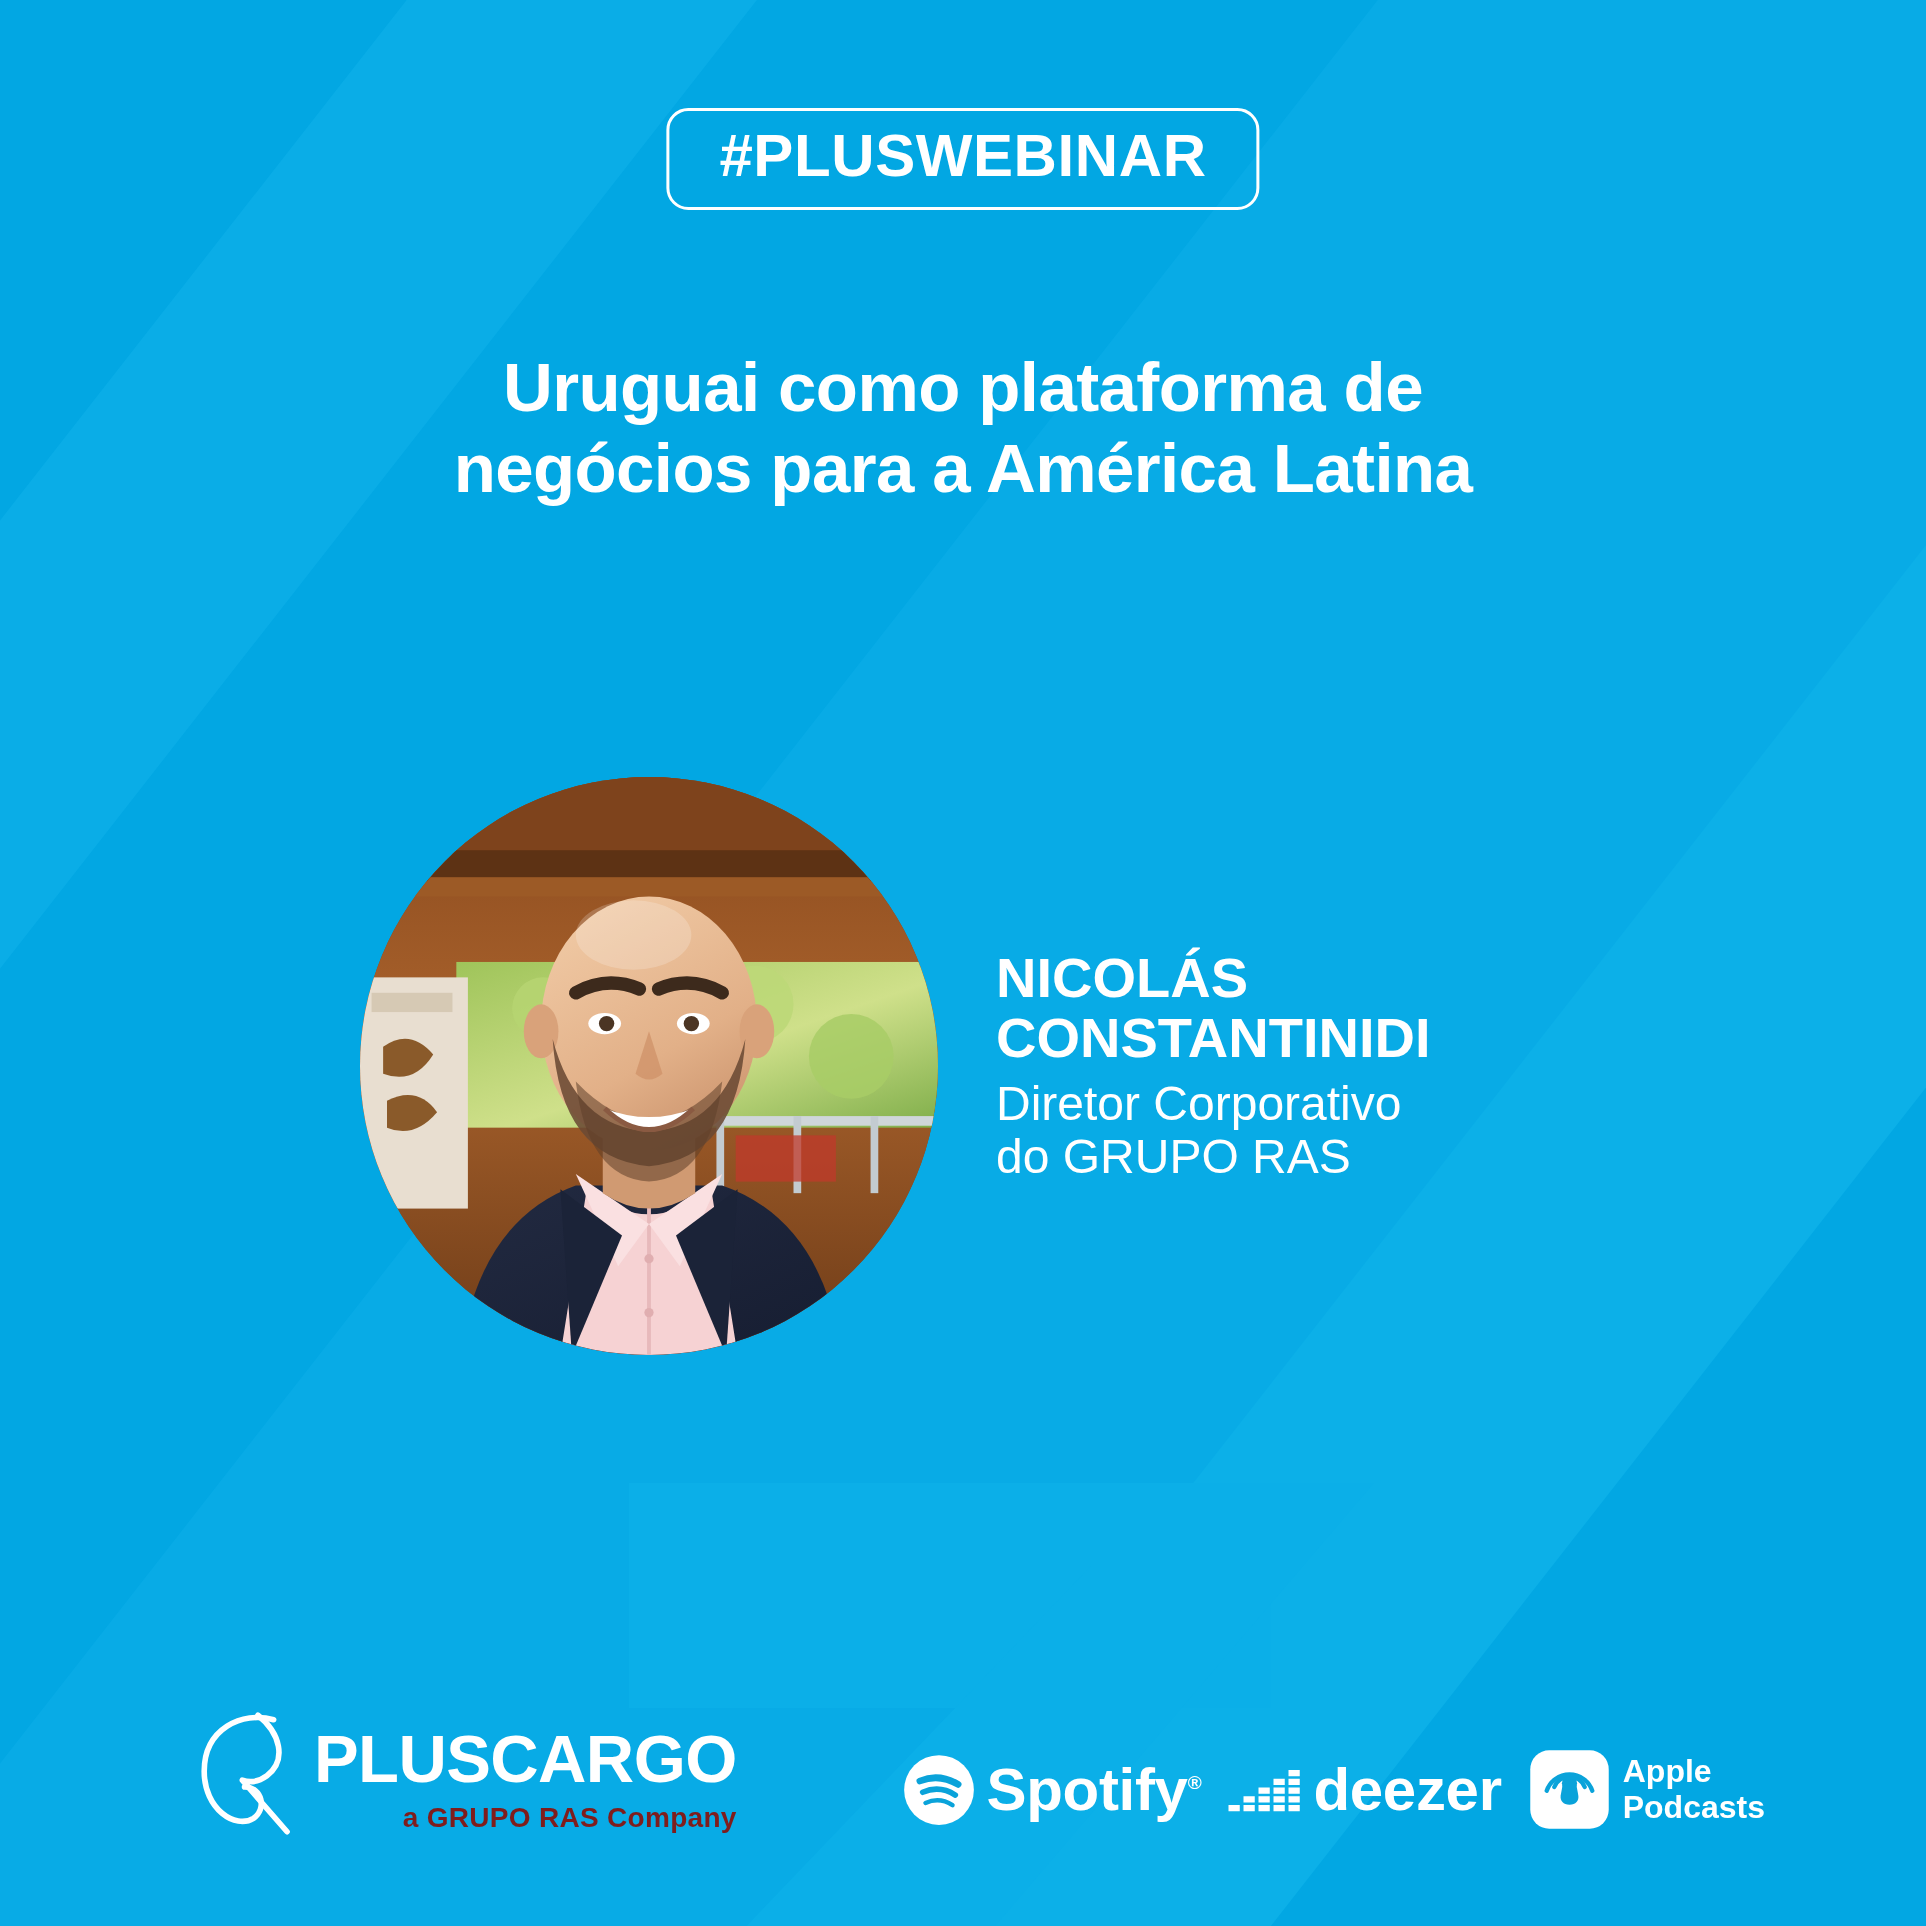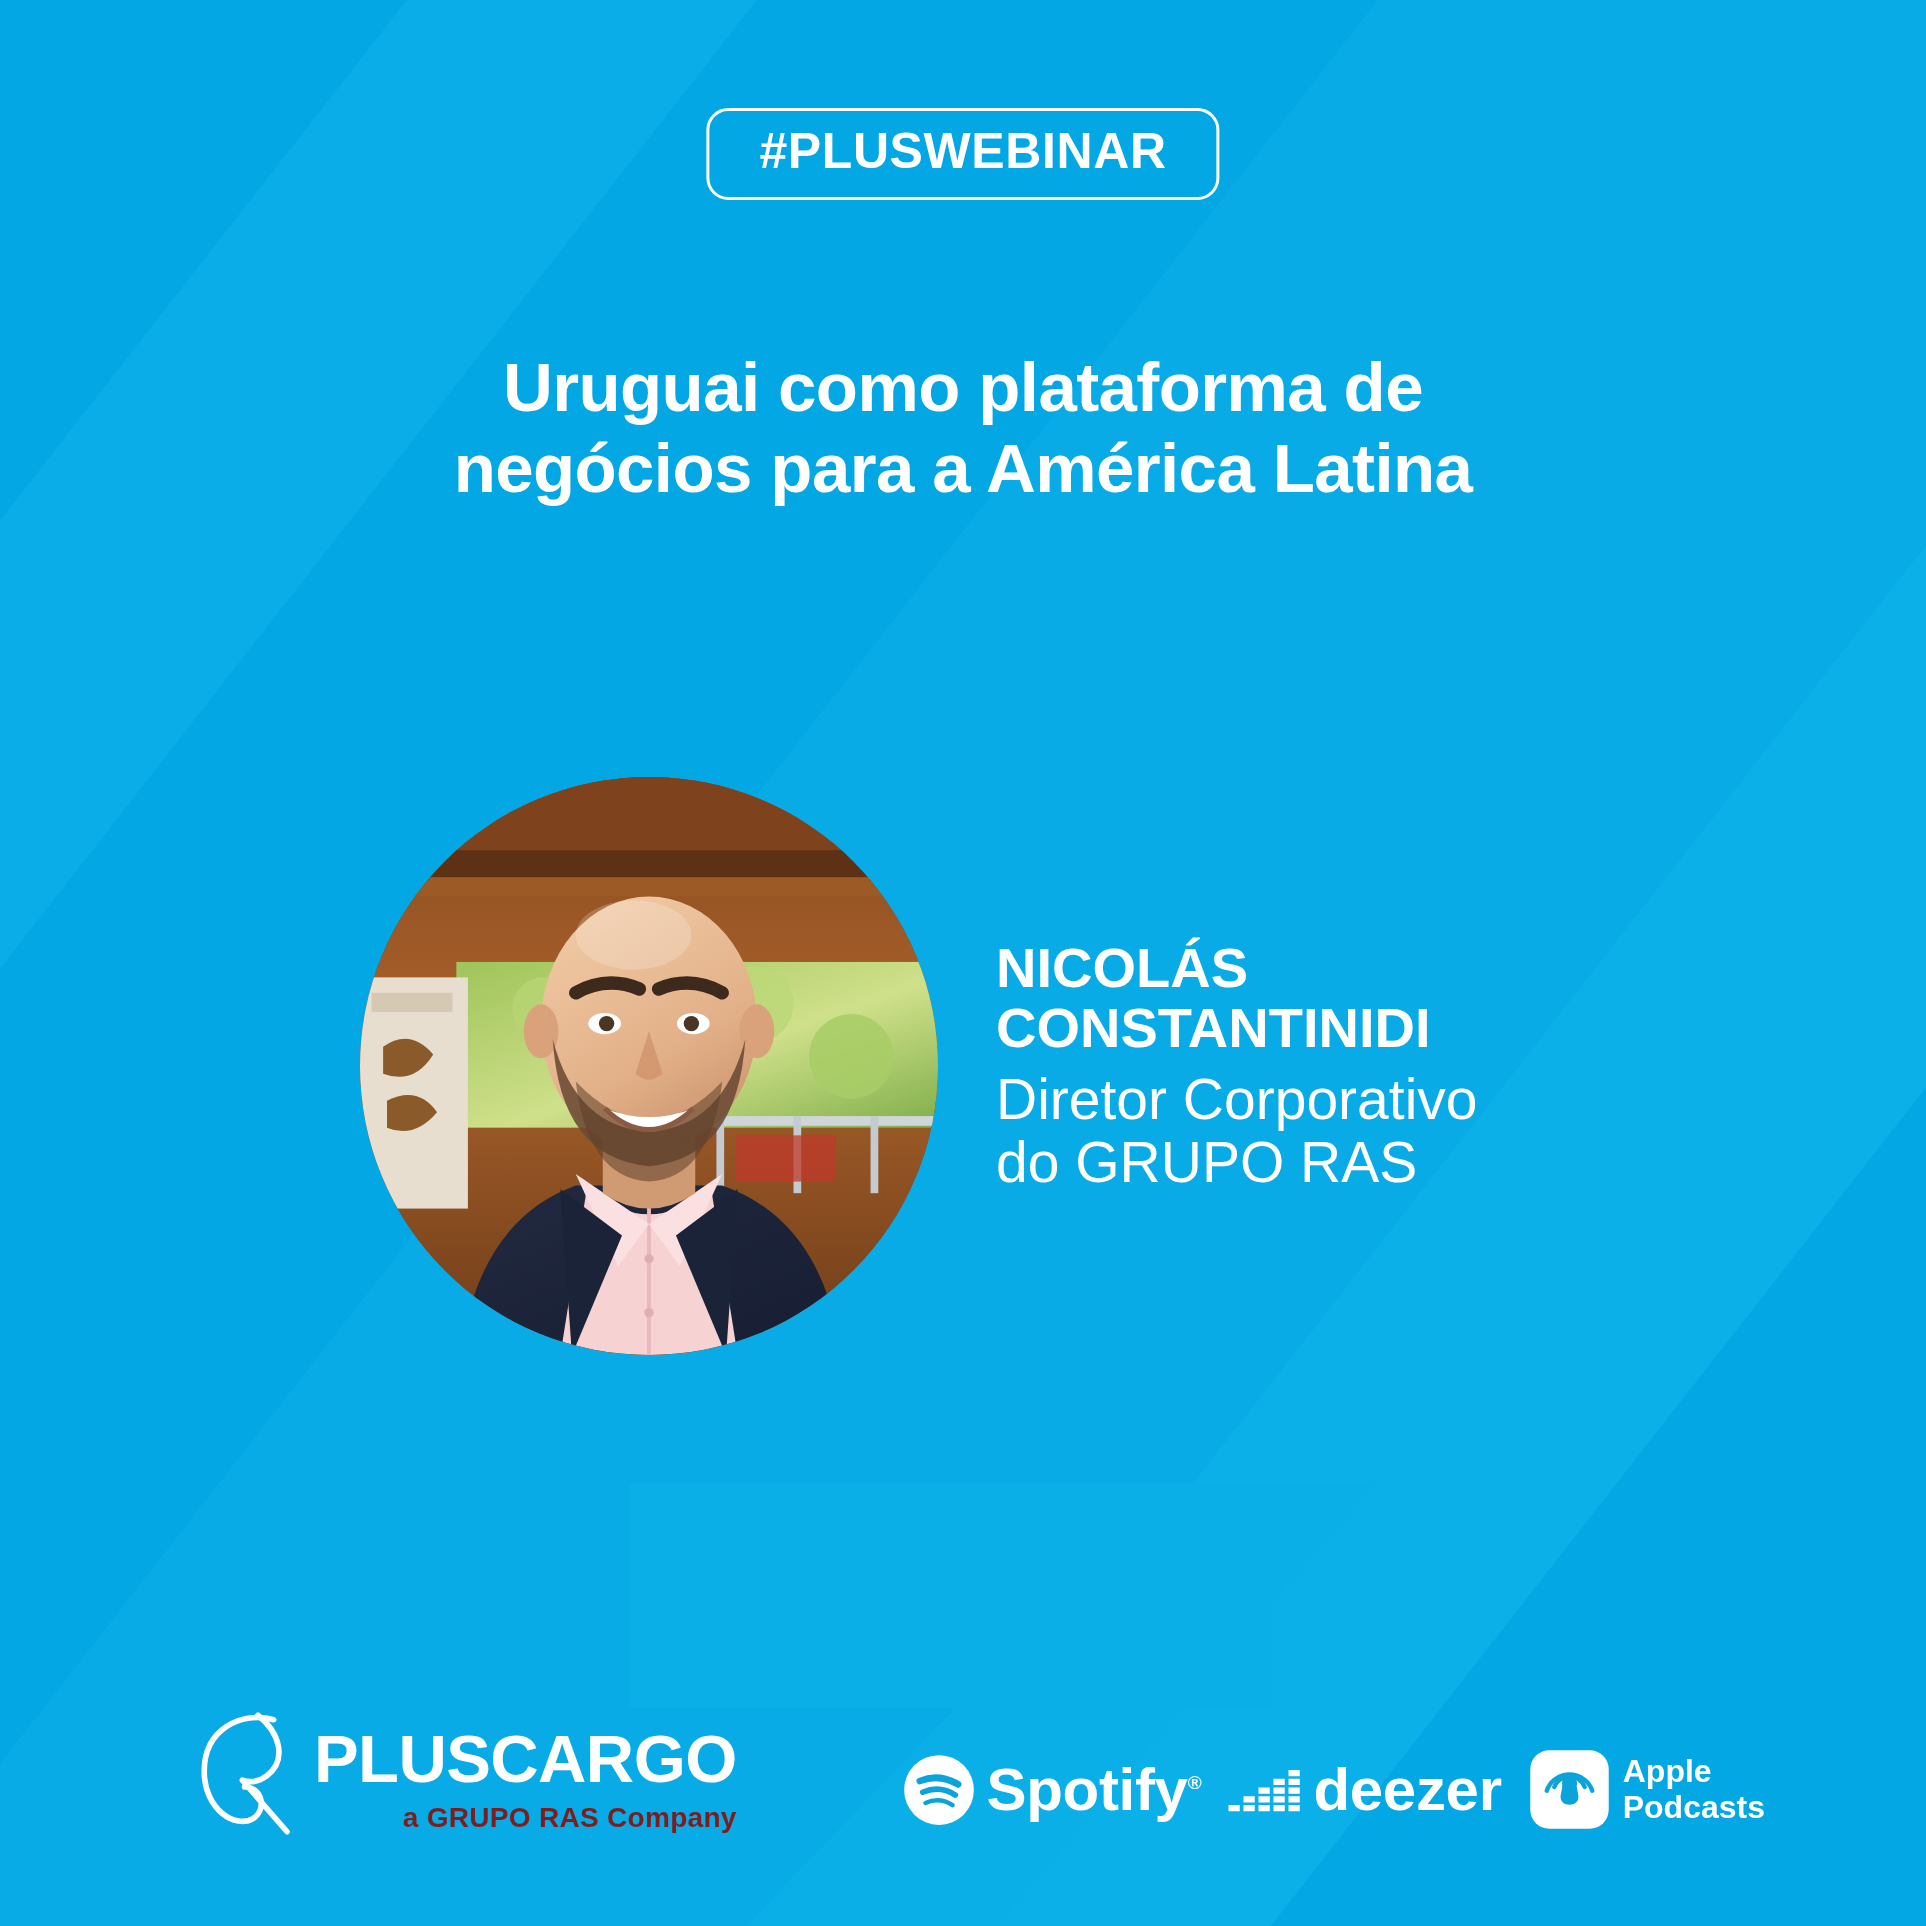--- a/index.html
+++ b/index.html
@@ -98,7 +98,7 @@
     box-sizing: border-box;
   }
   .badge-text {
-    font-size: 50px;
+    font-size: 60px;
     font-weight: bold;
     color: #ffffff;
     letter-spacing: 0.6px;

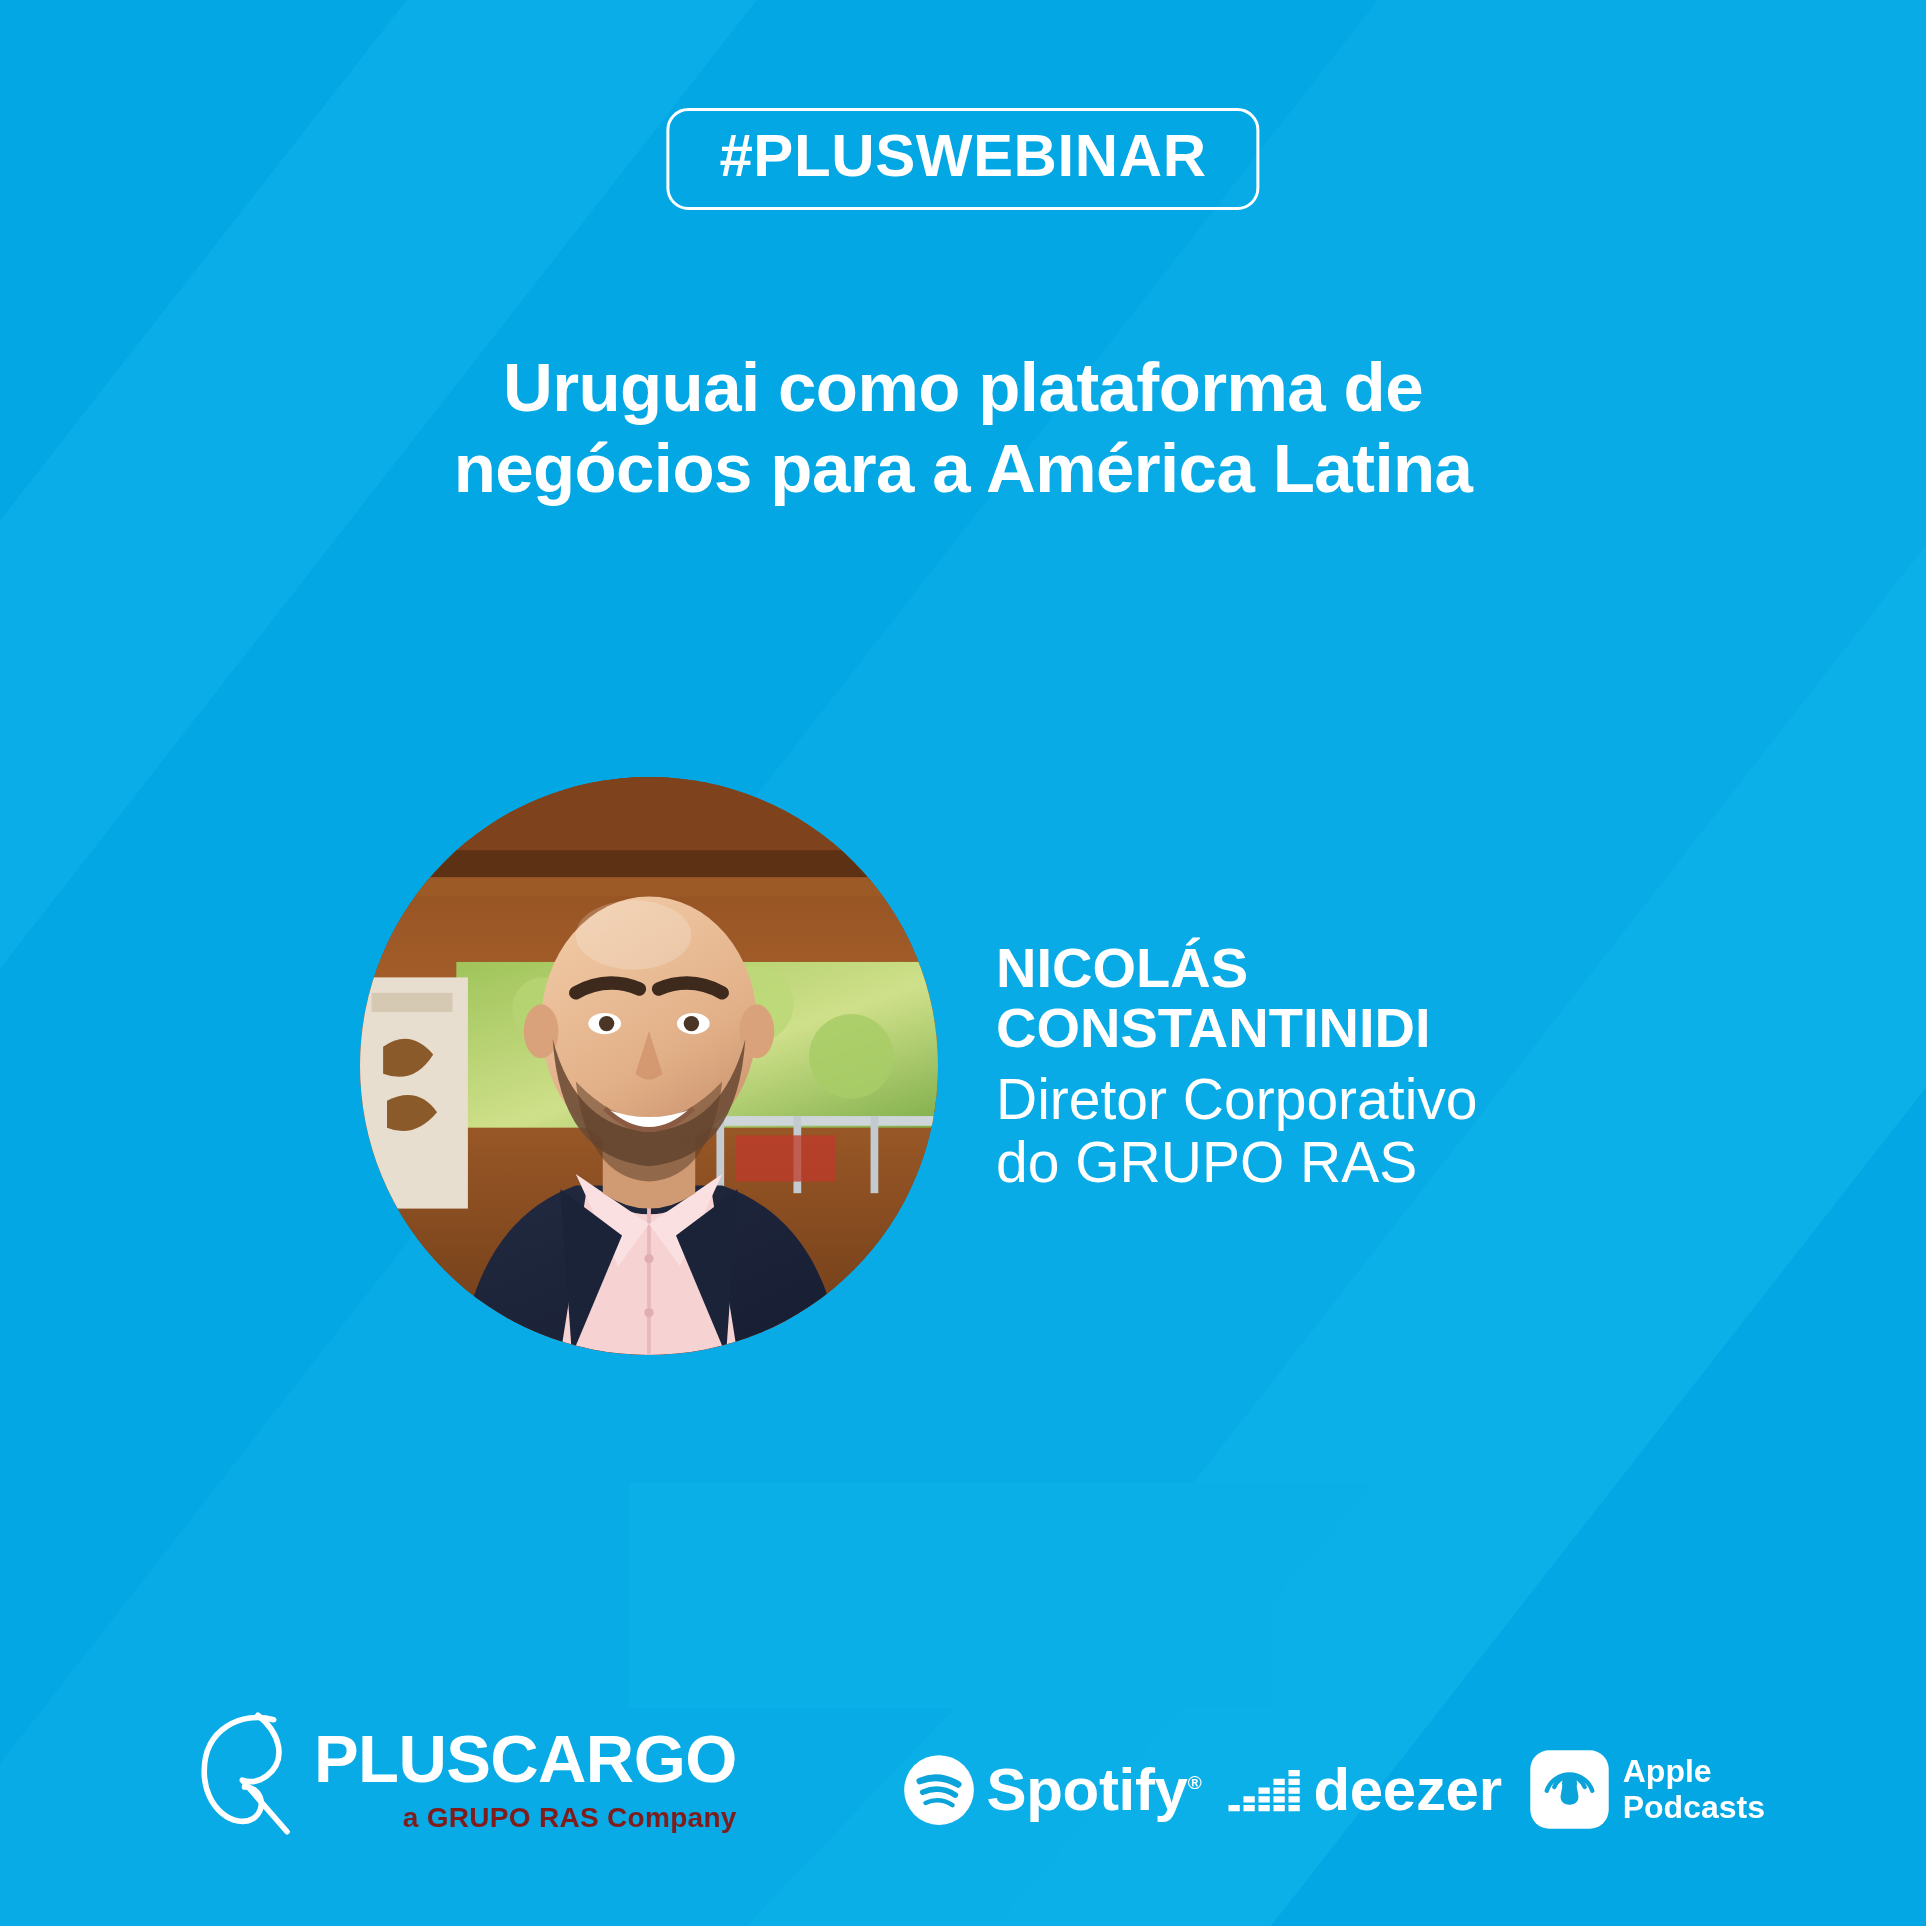--- a/index.html
+++ b/index.html
@@ -157,7 +157,7 @@
     letter-spacing: 0px;
   }
   .speaker-role {
-    font-size: 57px;
+    font-size: 48px;
     font-weight: normal;
     line-height: 1.1;
     margin-top: 11px;

